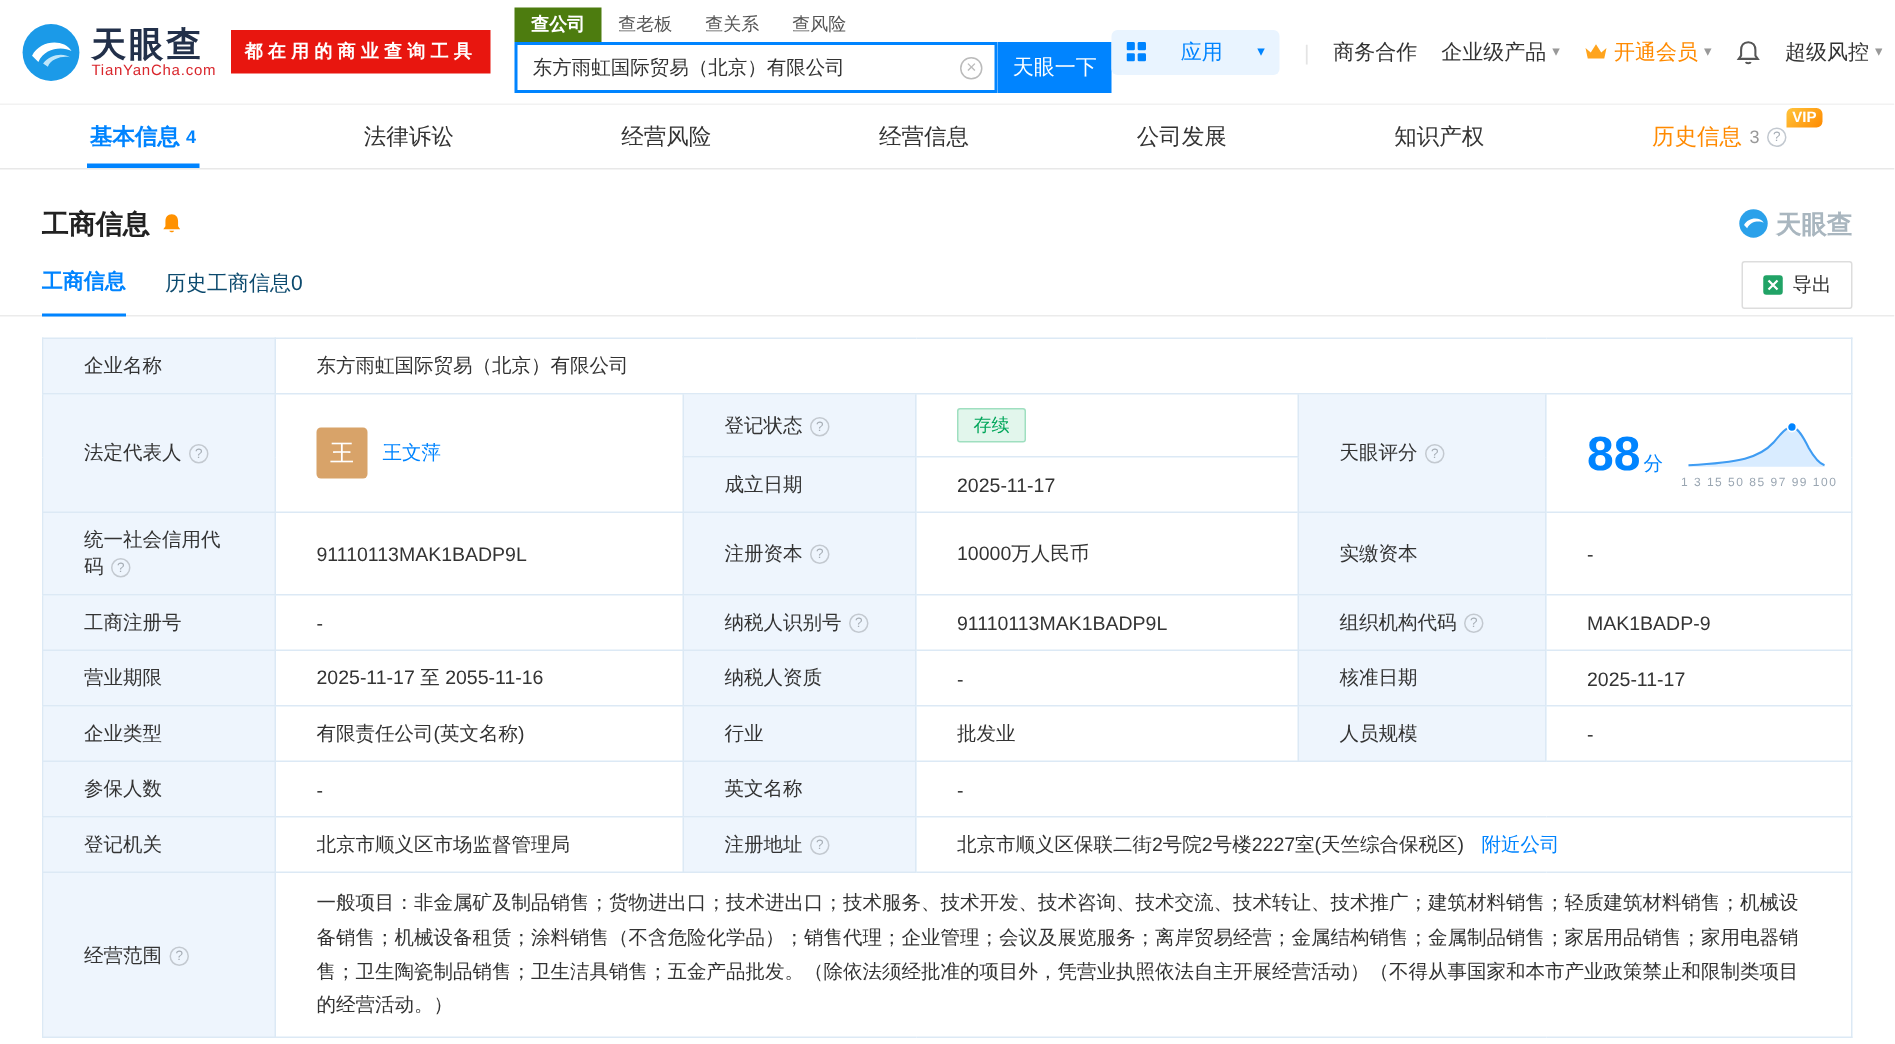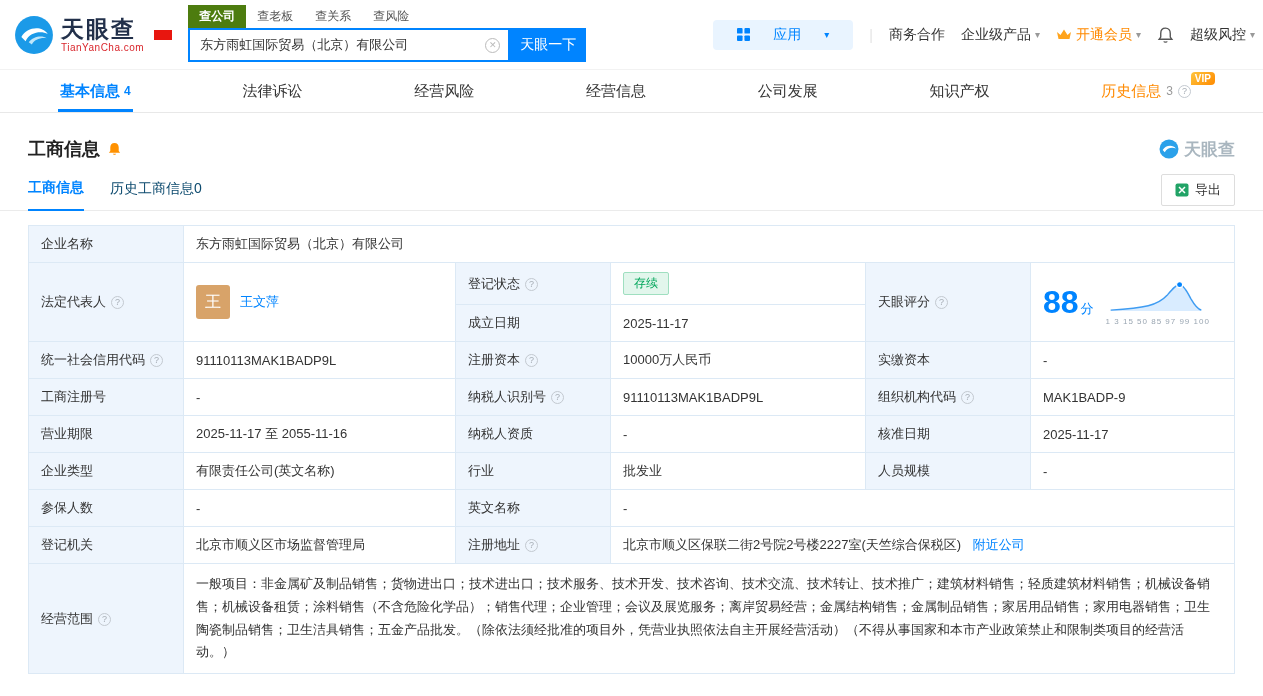--- a/index.html
+++ b/index.html
@@ -93,6 +93,7 @@
   </div>
 
   <div class="slogan">
+    <span class="l1">都在用的商业查询工具</span>
   </div>
 
   <div class="search-wrap">

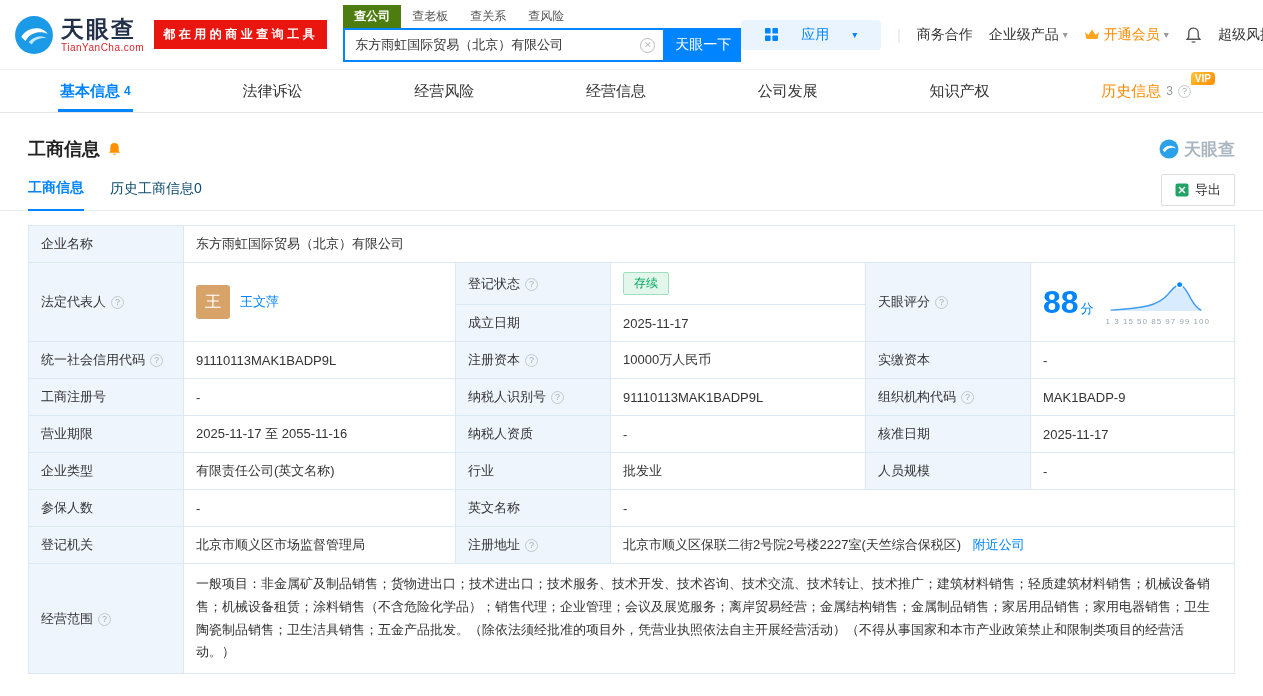--- a/index.html
+++ b/index.html
@@ -28,7 +28,7 @@
   .search-btn { width:76px; height:34px; background:#0084ff; color:#fff; border:none; font-size:14px; cursor:pointer; font-family:inherit; }
 
   .topnav { margin-left:auto; display:flex; align-items:center; gap:16px; font-size:14px; color:#333; }
-  .apps-btn { display:flex; align-items:center; gap:23px; background:#e9f4ff; color:#0084ff; padding:6px 24px; border-radius:4px; cursor:pointer; }
+  .apps-btn { display:flex; align-items:center; gap:23px; background:#e9f4ff; color:#0084ff; padding:6px 10px; border-radius:4px; cursor:pointer; }
   .caret { font-size:10px; color:#999; }
   .apps-btn .caret { color:#0084ff; }
   .divider { color:#e4e4e4; }

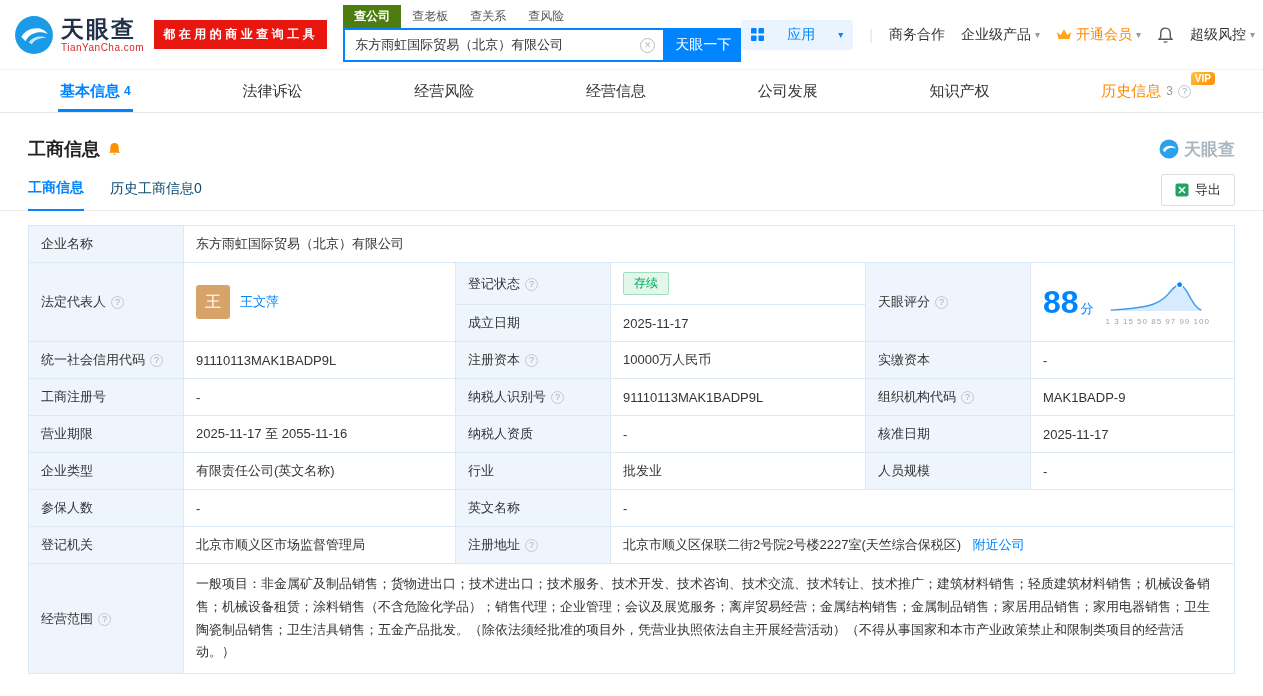--- a/index.html
+++ b/index.html
@@ -61,7 +61,7 @@
 
   
   .info-table { width:1207px; margin:14px 28px 0; border-collapse:collapse; table-layout:fixed; }
-  .info-table td { border:1px solid #dce9f5; font-size:13px; padding:9px 12px; vertical-align:middle; word-break:break-all; color:#333;margin-left:32px; }
+  .info-table td { border:1px solid #dce9f5; font-size:13px; padding:9px 27px; vertical-align:middle; word-break:break-all; color:#333;margin-left:32px; }
   td.lbl { background:#eef5fd; }
   .help { display:inline-block; width:13px; height:13px; line-height:11px; text-align:center; border:1px solid #c3c9d0; border-radius:50%; color:#a6adb5; font-size:9px; margin-left:5px; vertical-align:1px; cursor:pointer; }
   .link { color:#0084ff; }

